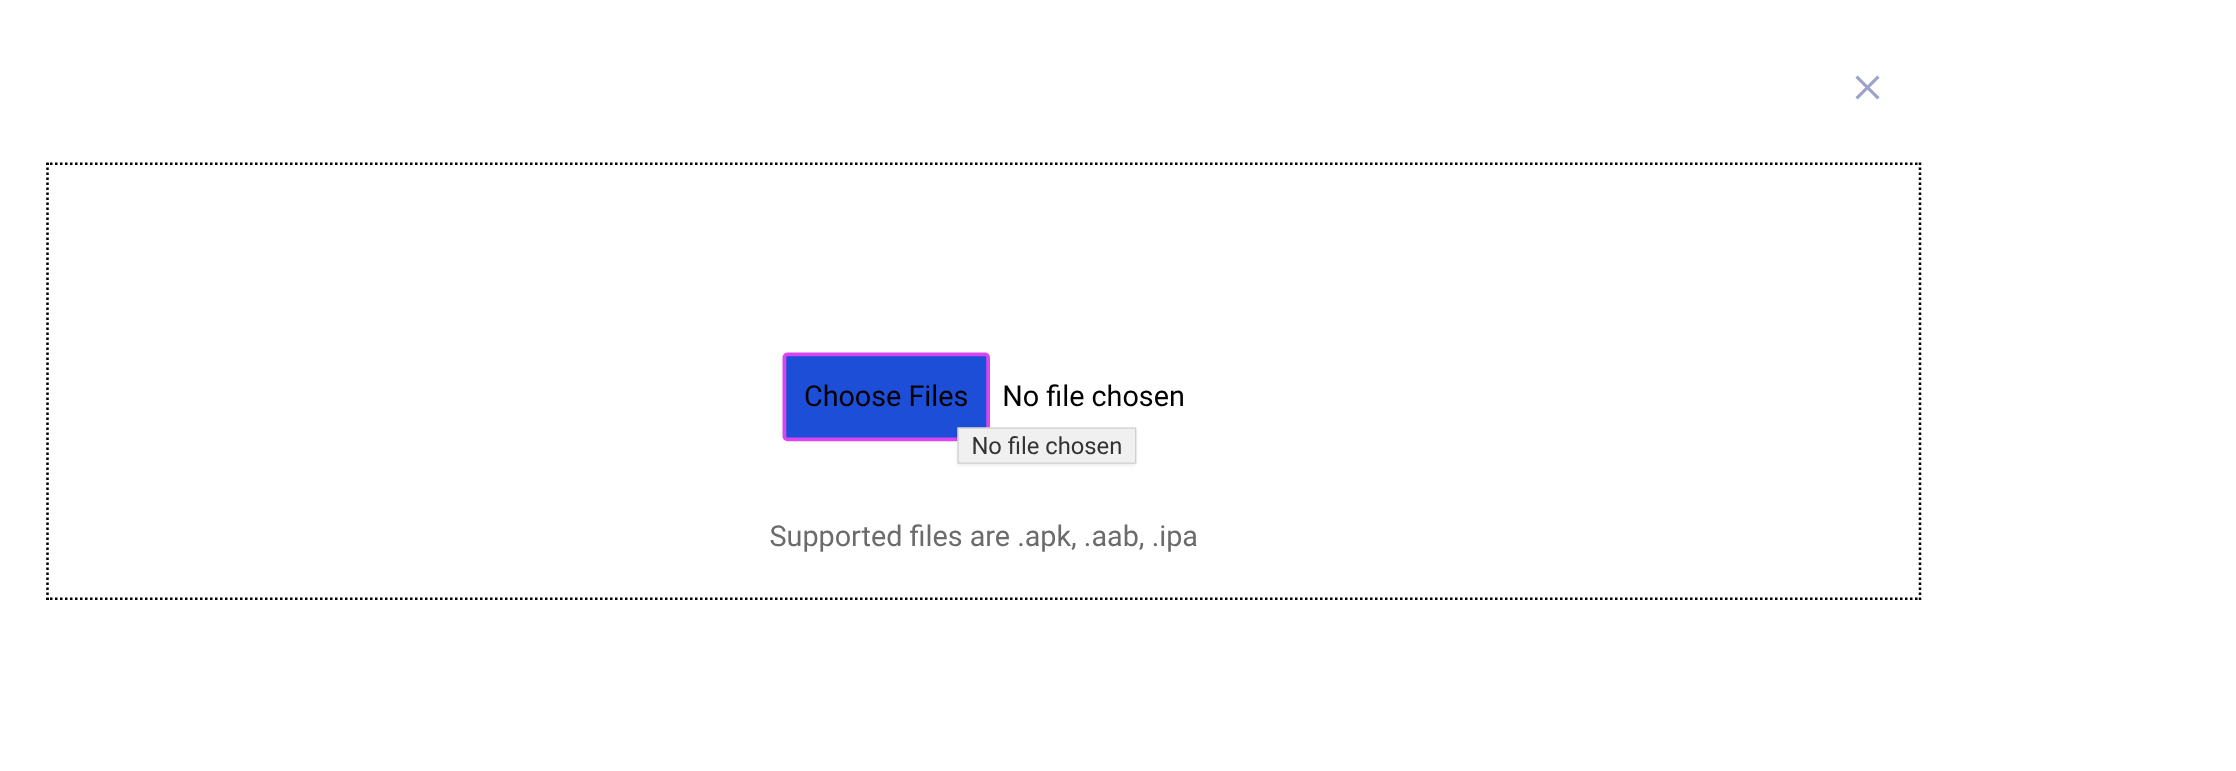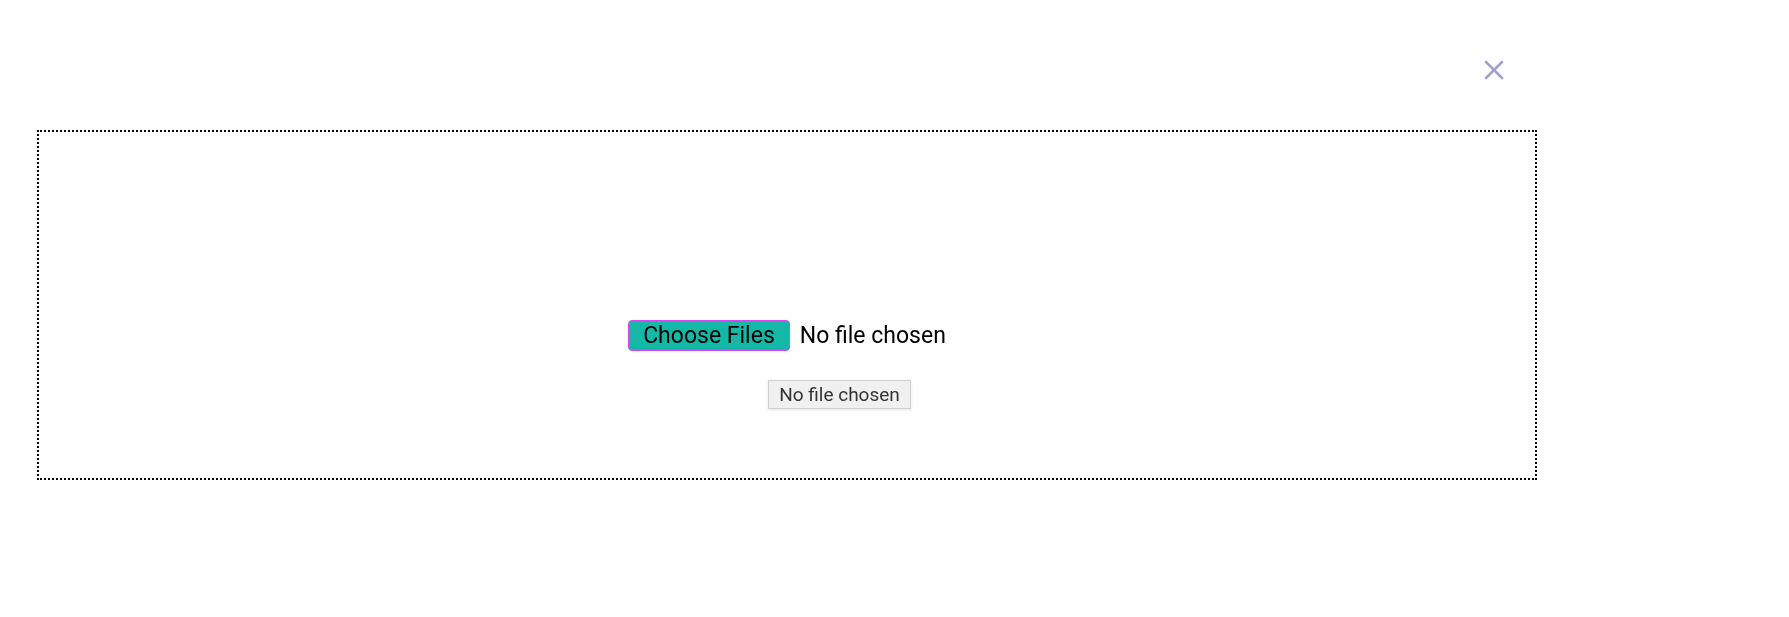--- a/index.html
+++ b/index.html
@@ -50,10 +50,10 @@
       position: relative;
     }
     .choose-files-button {
-      background: #14b8a6;
-      border: 1px solid #d946ef;
+      background: #1d4ed8;
+      border: 3px solid #d946ef;
       border-radius: 4px;
-      padding: 1px 14px;
+      padding: 19px 14px;
       font-size: 23px;
       font-family: inherit;
       color: #000000;

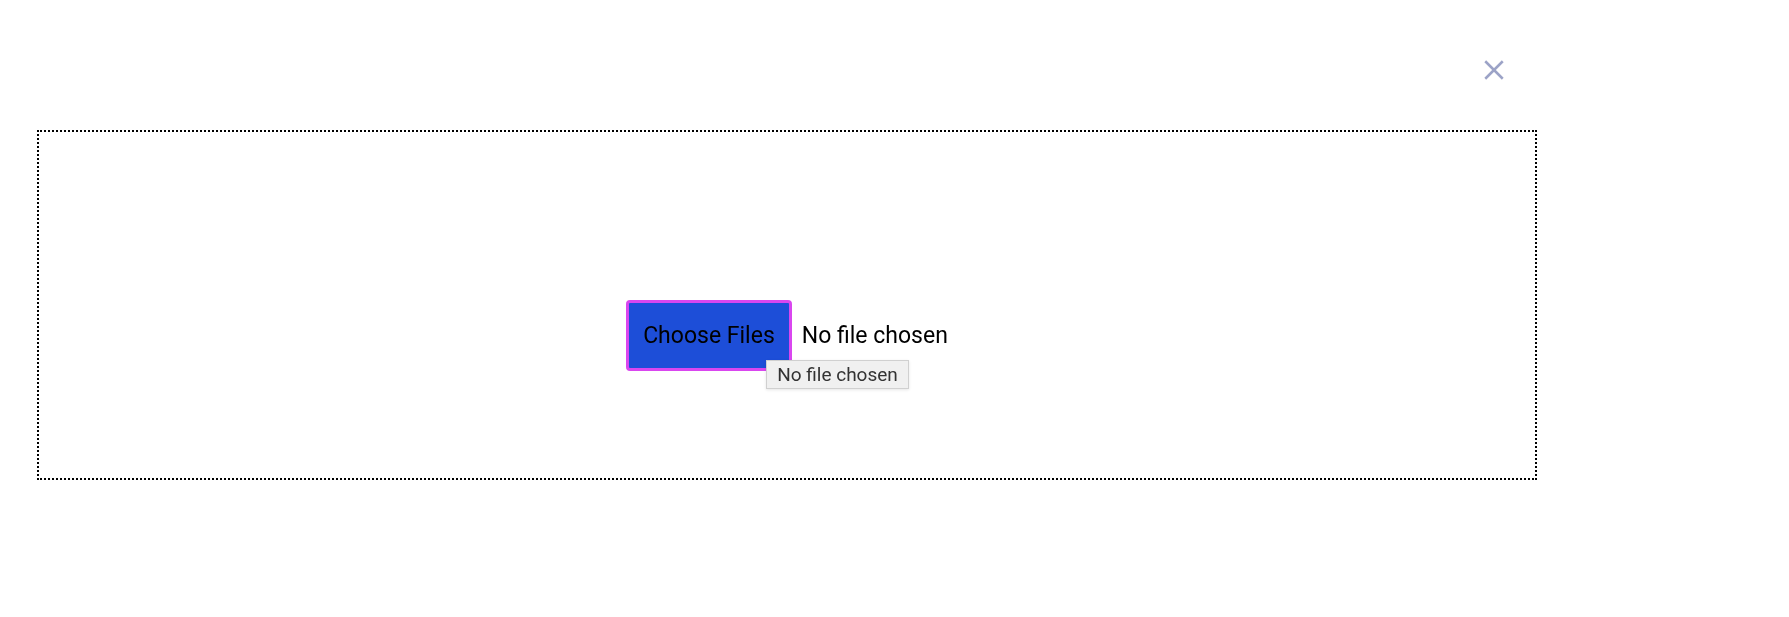--- a/index.html
+++ b/index.html
@@ -98,6 +98,7 @@
     <span class="file-status">No file chosen</span>
     <div class="tooltip">No file chosen</div>
   </div>
+  <div class="info-text">Supported files are .apk, .aab, .ipa</div>
 </div>
 
 </body></html>

